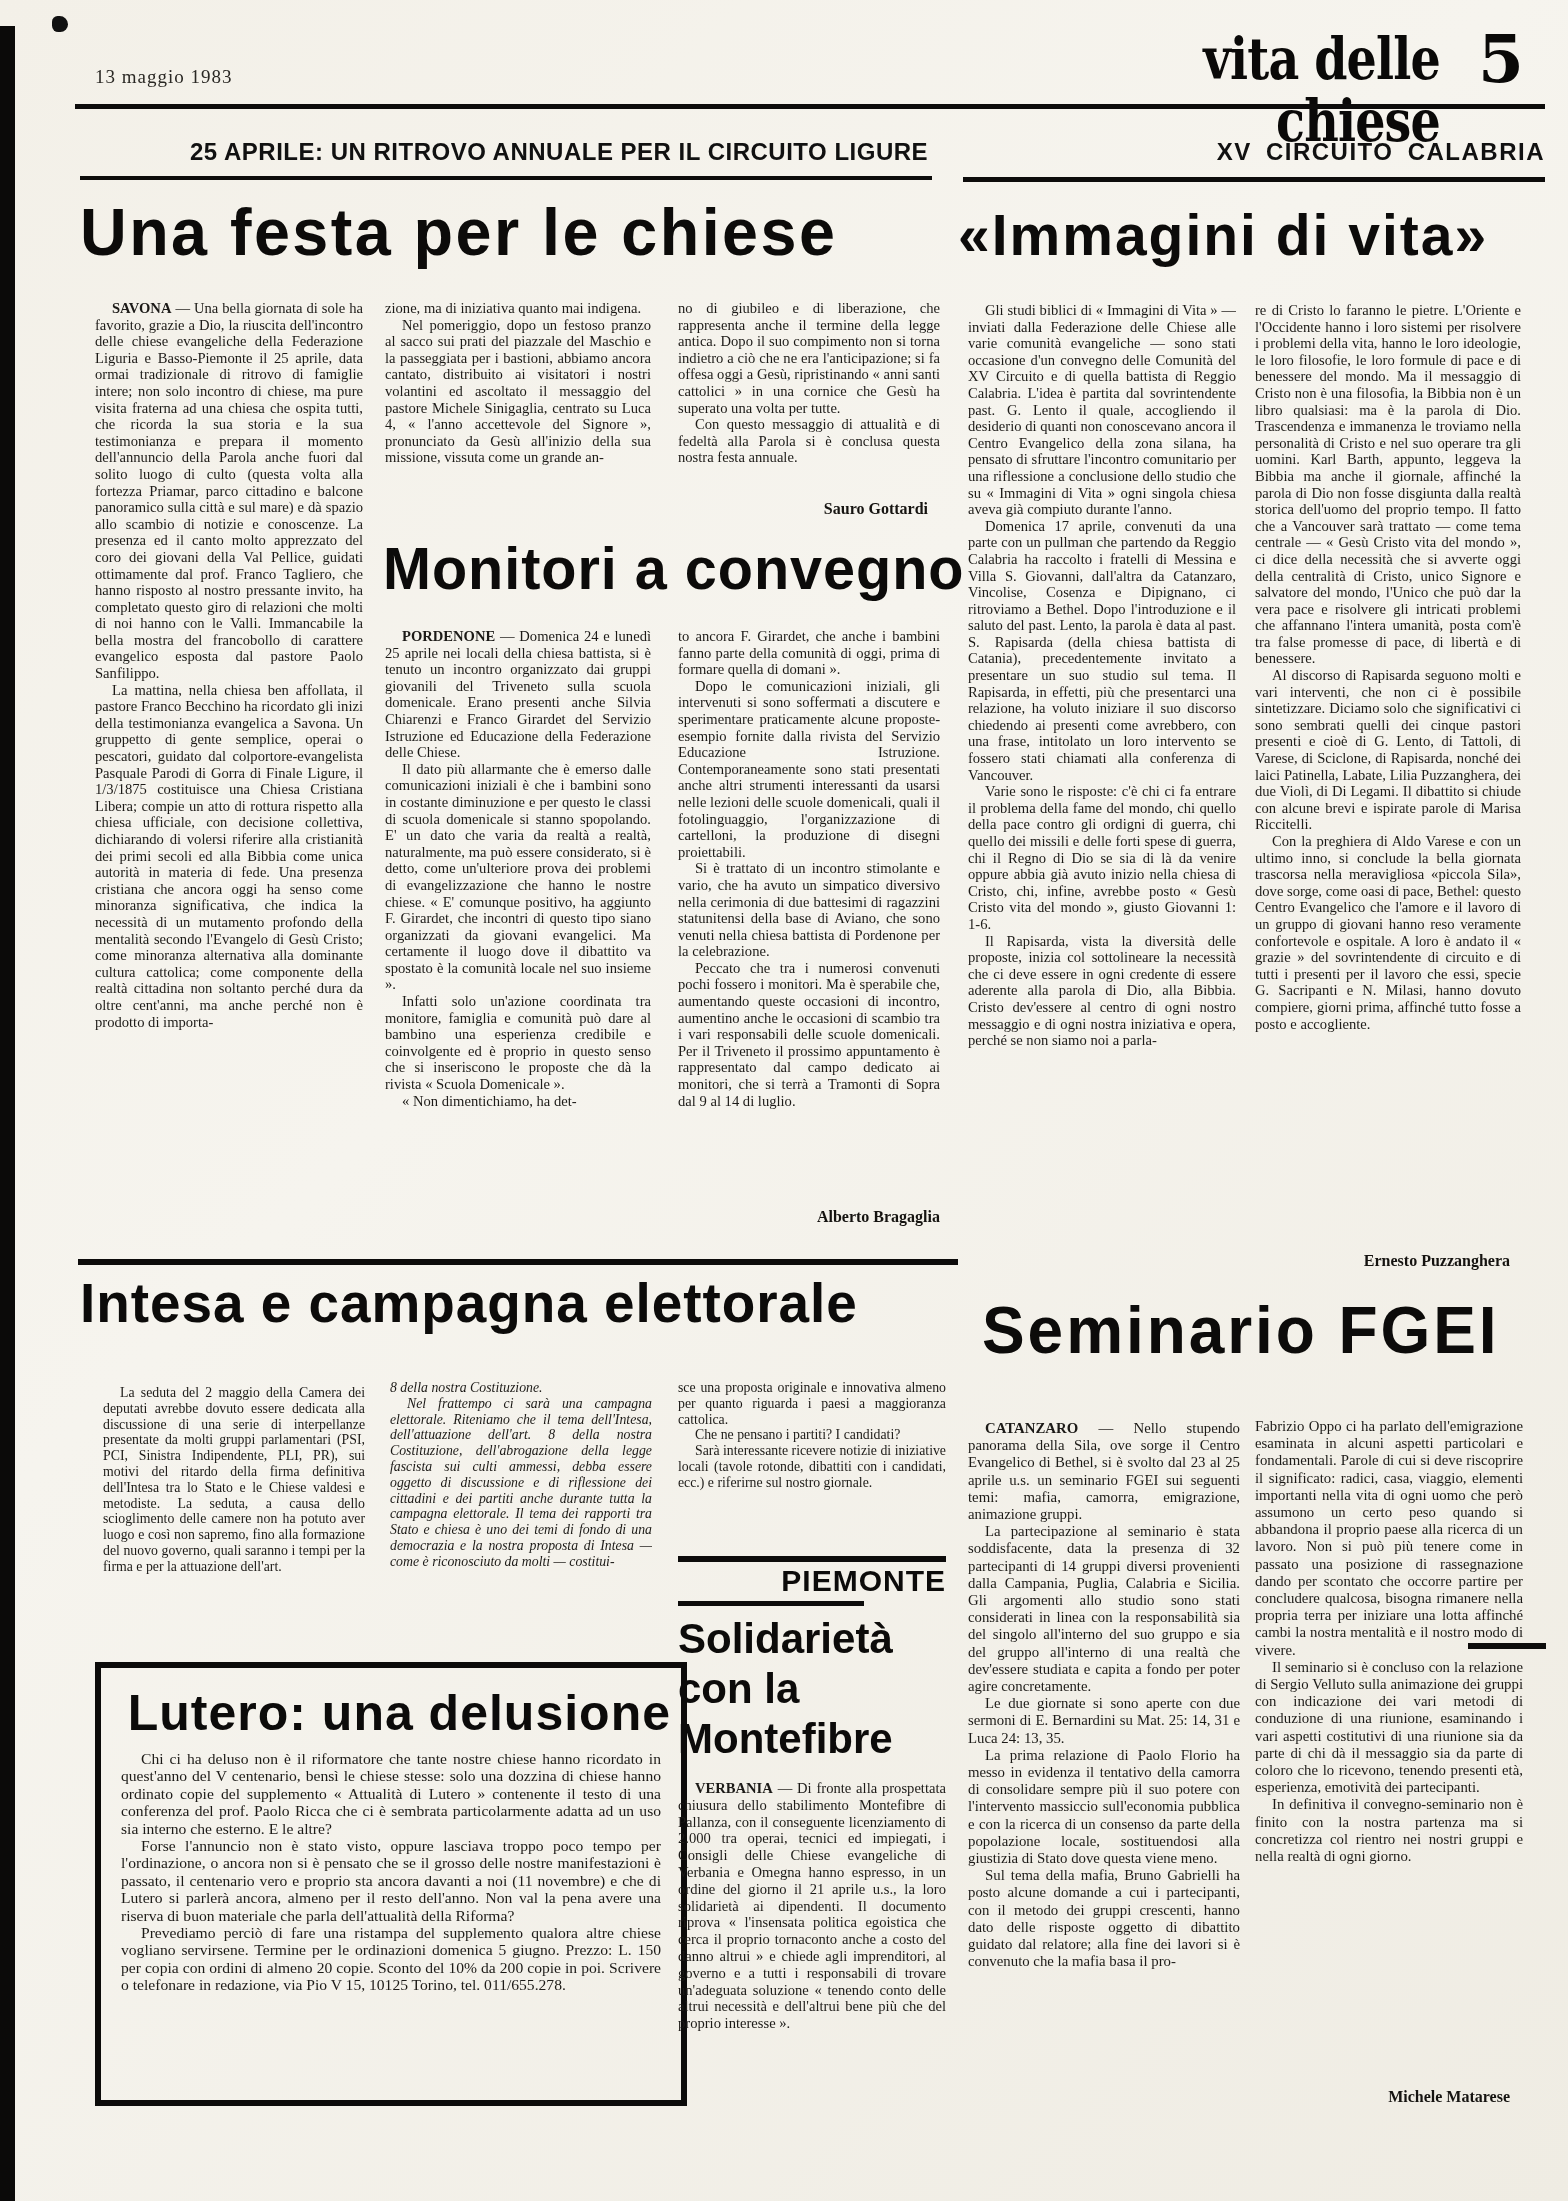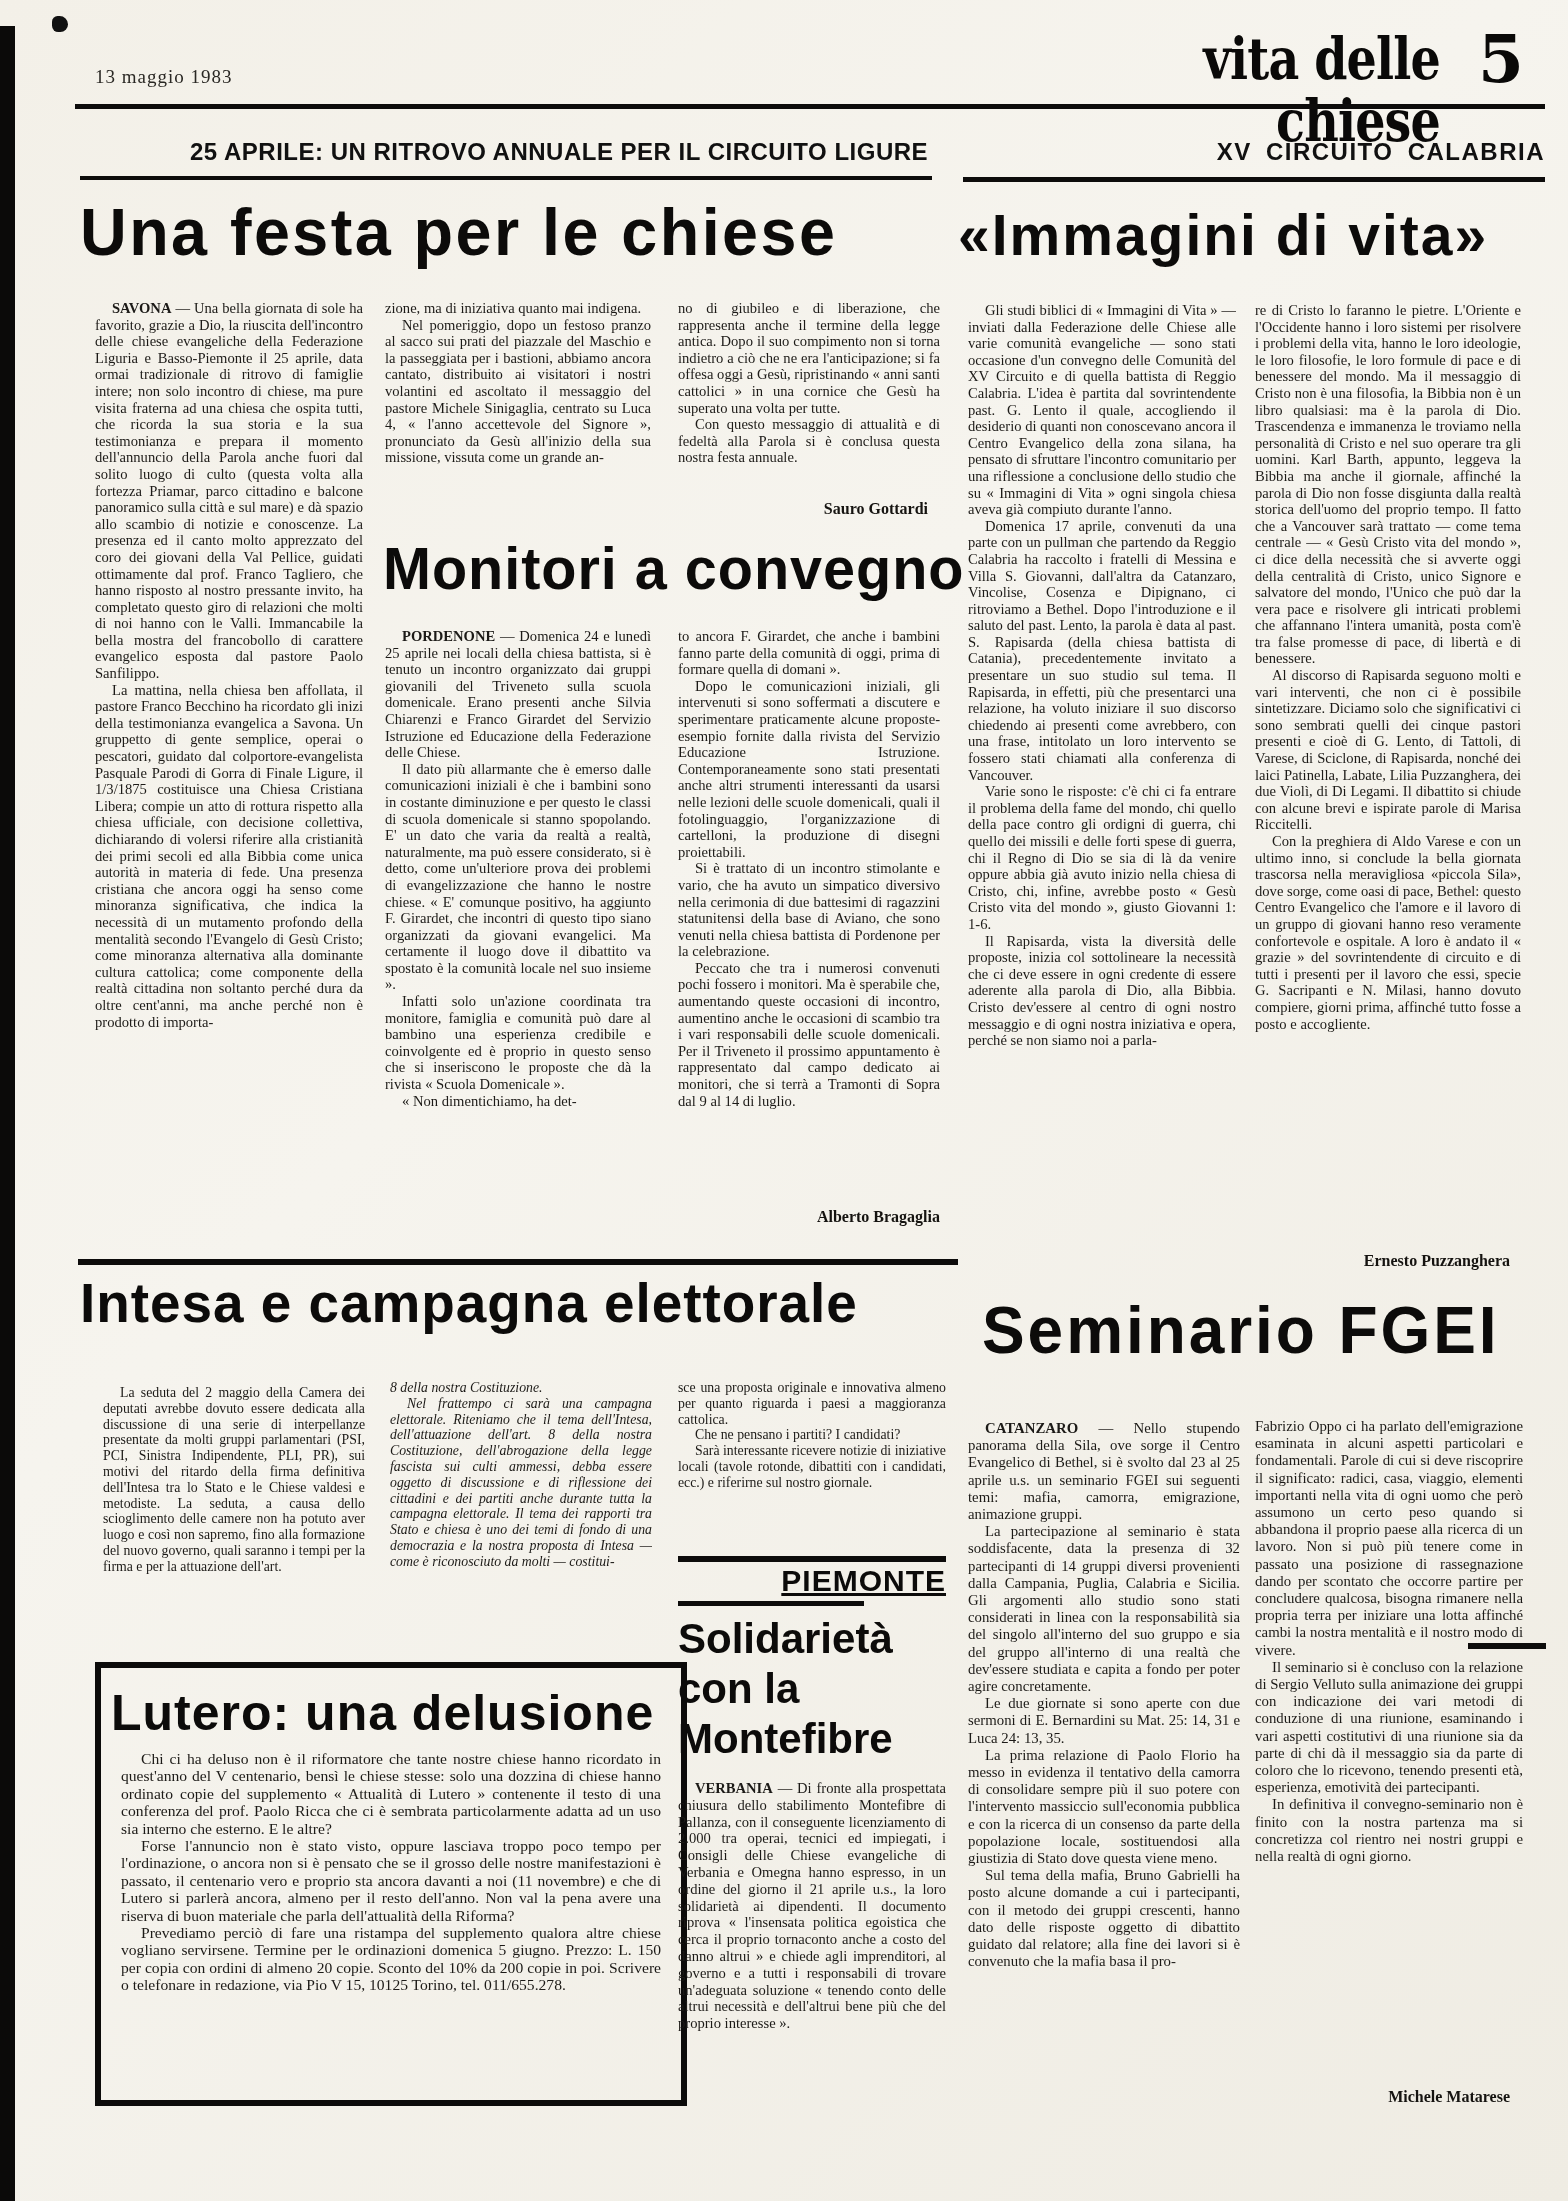--- a/index.html
+++ b/index.html
@@ -35,7 +35,7 @@
   .hl-fgei{left:982px;top:1292px;font-size:66px;letter-spacing:3px;transform:scaleX(.97);transform-origin:left;}
   .hl-solid{left:678px;top:1614px;font-size:42px;line-height:50px;white-space:normal;width:300px;letter-spacing:0;}
   .piem-label{position:absolute;left:678px;top:1564px;width:268px;text-align:right;
-              font-family:"Liberation Sans",sans-serif;font-weight:bold;font-size:30px;letter-spacing:1px;color:#0c0b0a;text-decoration:underline;}
+              font-family:"Liberation Sans",sans-serif;font-weight:bold;font-size:30px;letter-spacing:1px;color:#0c0b0a;}
 
   .col{position:absolute;text-align:justify;font-family:"Liberation Serif",serif;color:#1c1a17;overflow:hidden;}
   .col p{margin:0;text-indent:17px;}

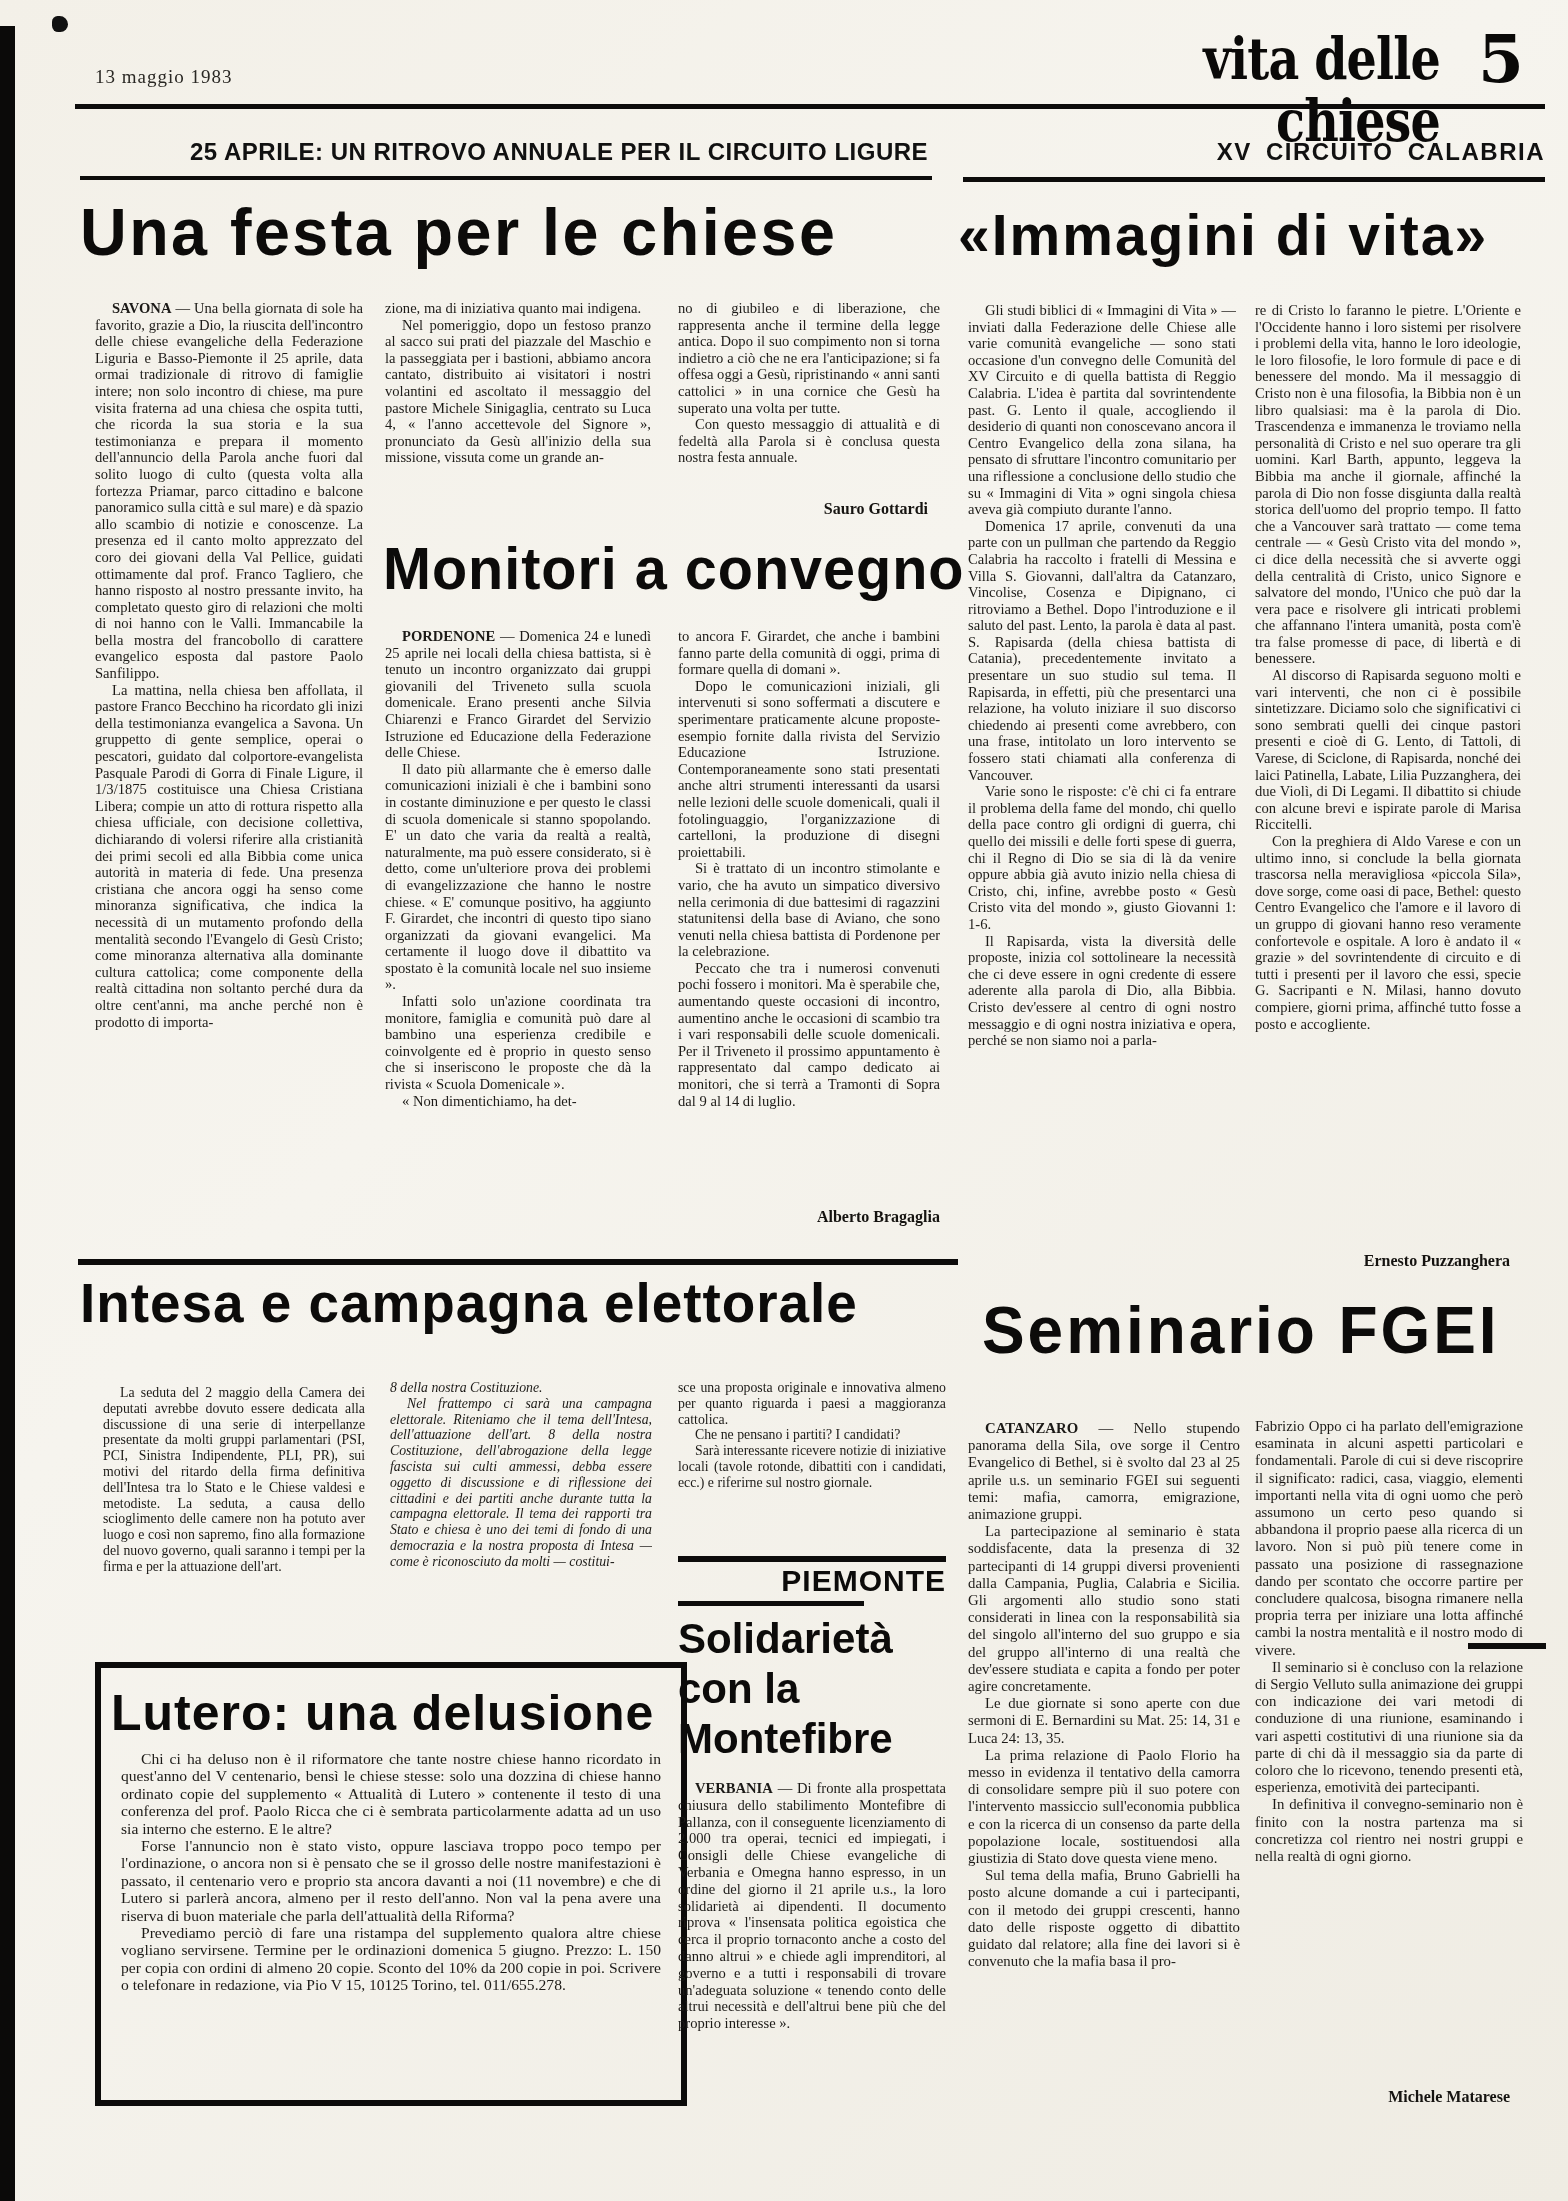--- a/index.html
+++ b/index.html
@@ -48,7 +48,7 @@
   .byline{position:absolute;font-family:"Liberation Serif",serif;font-weight:bold;font-size:16px;text-align:right;color:#151310;}
 
   .lutero-box{position:absolute;left:95px;top:1662px;width:580px;height:432px;border:6px solid #0c0b0a;background:transparent;}
-  .lutero-head{margin:16px 10px 6px;text-align:left;font-family:"Liberation Sans",sans-serif;font-weight:bold;
+  .lutero-head{margin:16px 10px 6px;text-align:right;font-family:"Liberation Sans",sans-serif;font-weight:bold;
                font-size:50px;color:#0c0b0a;letter-spacing:1px;}
   .lutero-body{margin:8px 20px 0;text-align:justify;font-family:"Liberation Serif",serif;
                font-size:15.6px;line-height:17.4px;color:#1c1a17;}

